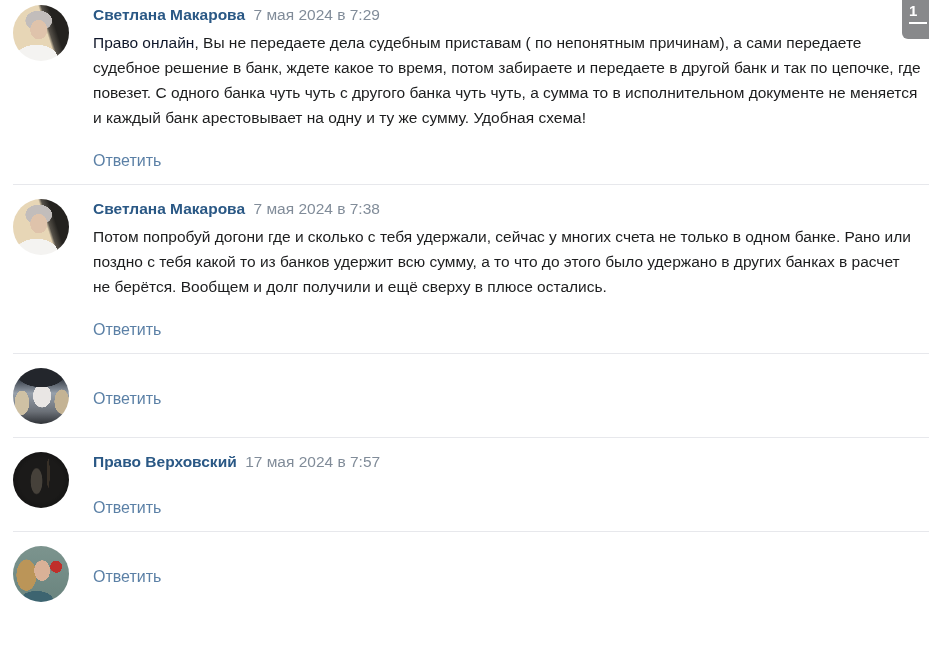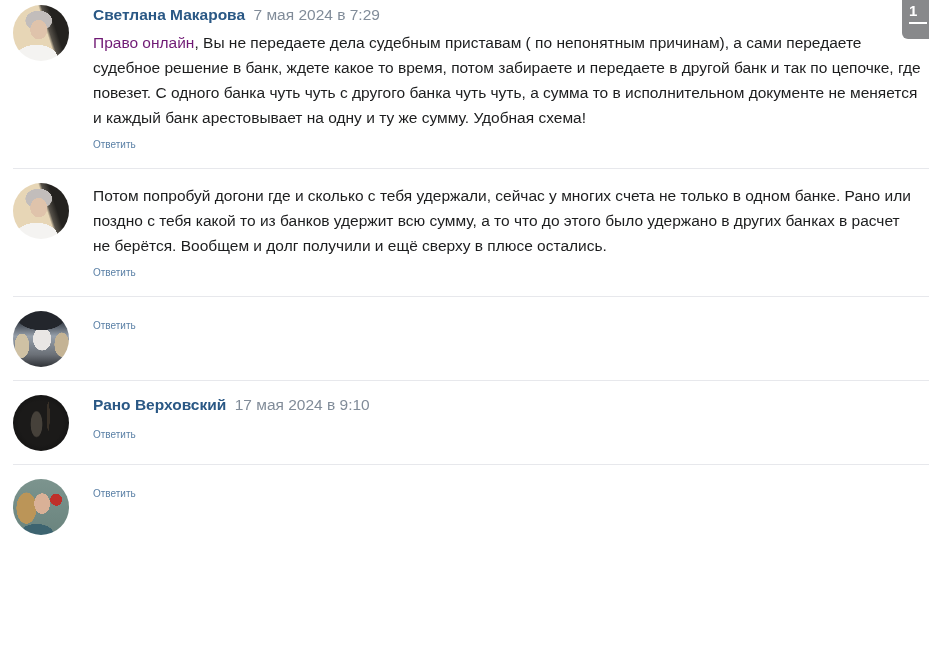--- a/index.html
+++ b/index.html
@@ -92,7 +92,7 @@
     word-wrap: break-word;
   }
   .mention {
-    color: #701a75;
+    color: #0f172a;
     text-decoration: none;
     cursor: pointer;
   }

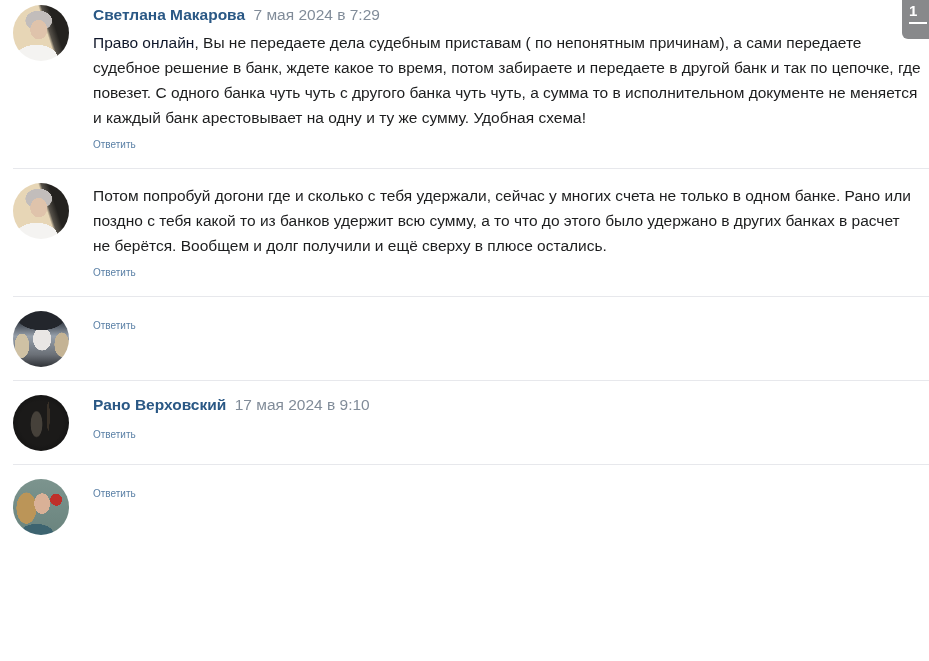--- a/index.html
+++ b/index.html
@@ -99,9 +99,9 @@
   .mention:empty { display: none; }
   .reply {
     display: inline-block;
-    margin-top: 5px;
+    margin-top: 21px;
     color: #5b80a6;
-    font-size: 10px;
+    font-size: 16px;
     line-height: 20px;
     cursor: pointer;
   }

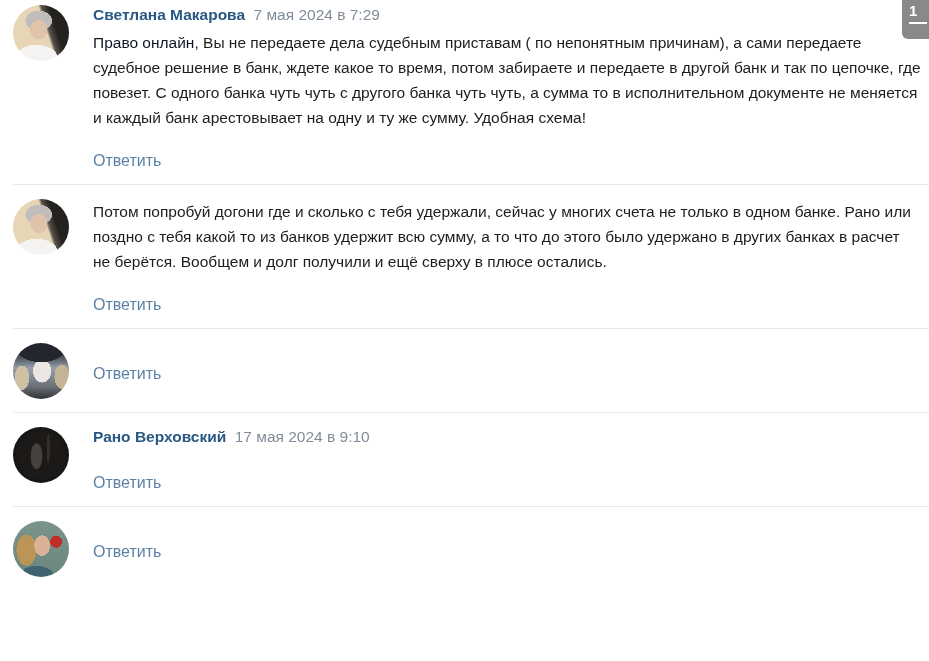--- a/index.html
+++ b/index.html
@@ -158,6 +158,10 @@
     <div class="comment">
       <div class="avatar av-1"></div>
       <div class="content">
+        <div class="head">
+          <a class="author">Светлана Макарова</a>
+          <span class="date">7 мая 2024 в 7:38</span>
+        </div>
         <div class="text"><span>Потом попробуй догони где и сколько с тебя удержали, сейчас у многих счета не только в одном банке. Рано или поздно с тебя какой то из банков удержит всю сумму, а то что до этого было удержано в других банках в расчет не берётся. Вообщем и долг получили и ещё сверху в плюсе остались.</span></div>
         <div><span class="reply">Ответить</span></div>
       </div>

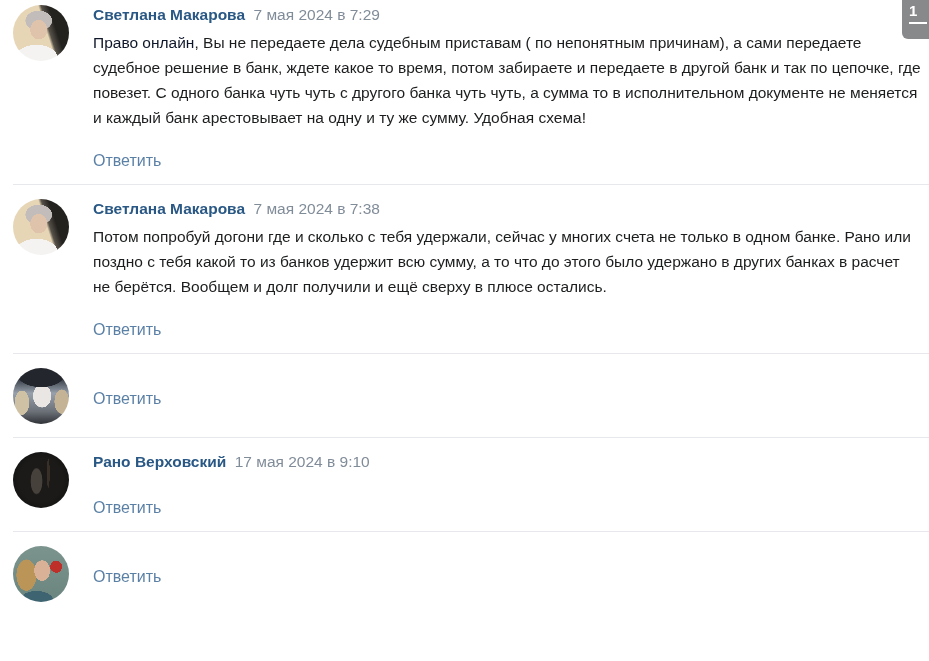--- a/index.html
+++ b/index.html
@@ -178,7 +178,7 @@
       <div class="avatar av-3"></div>
       <div class="content">
         <div class="head">
-          <a class="author">Рано Верховский</a>
+          <a class="author">Право Верховский</a>
           <span class="date">17 мая 2024 в 9:10</span>
         </div>
         <div><span class="reply">Ответить</span></div>

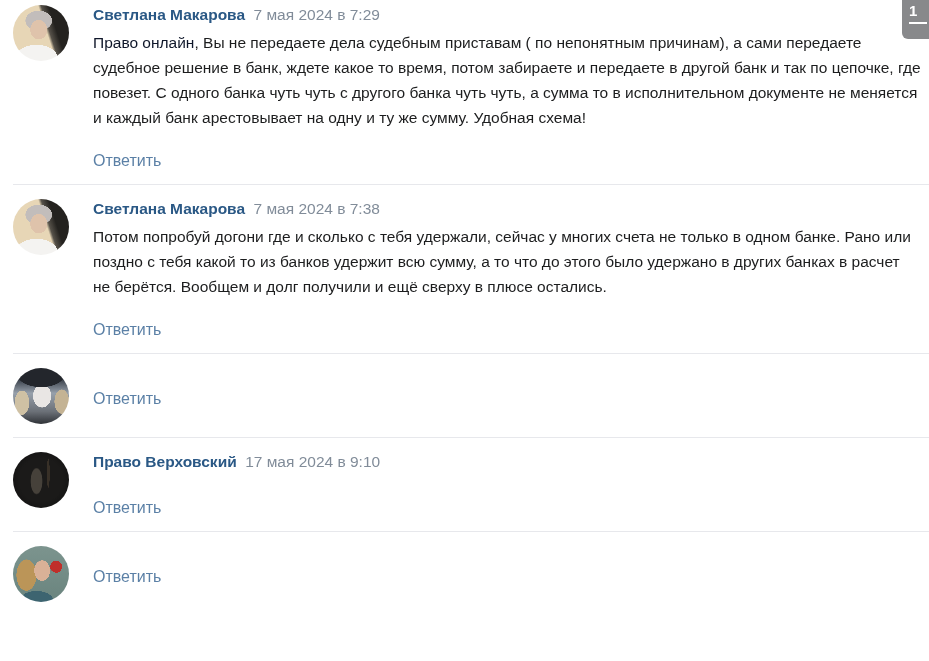--- a/index.html
+++ b/index.html
@@ -179,7 +179,7 @@
       <div class="content">
         <div class="head">
           <a class="author">Право Верховский</a>
-          <span class="date">17 мая 2024 в 9:10</span>
+          <span class="date">17 мая 2024 в 7:57</span>
         </div>
         <div><span class="reply">Ответить</span></div>
       </div>

